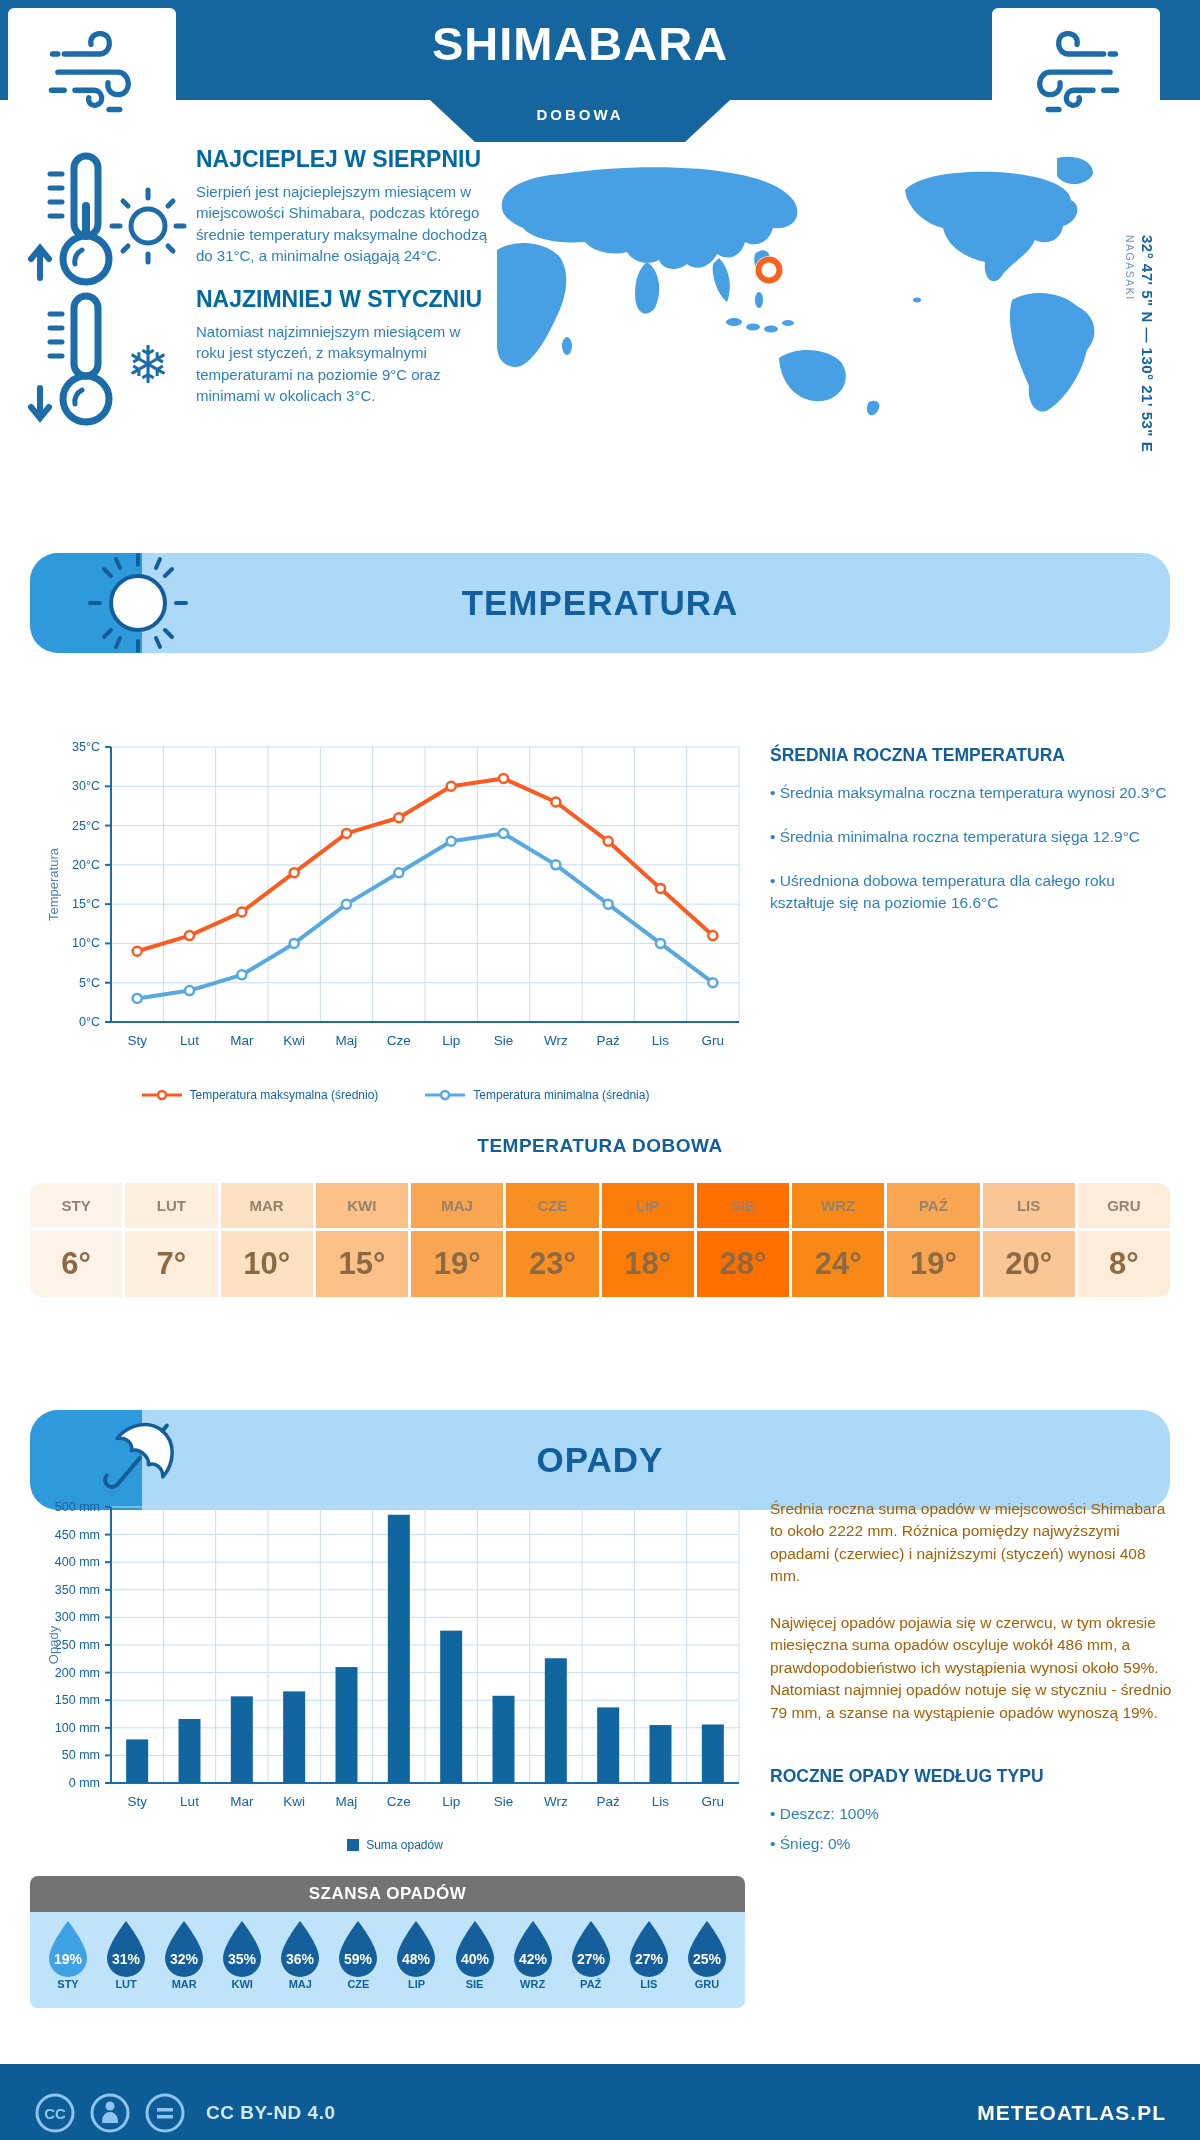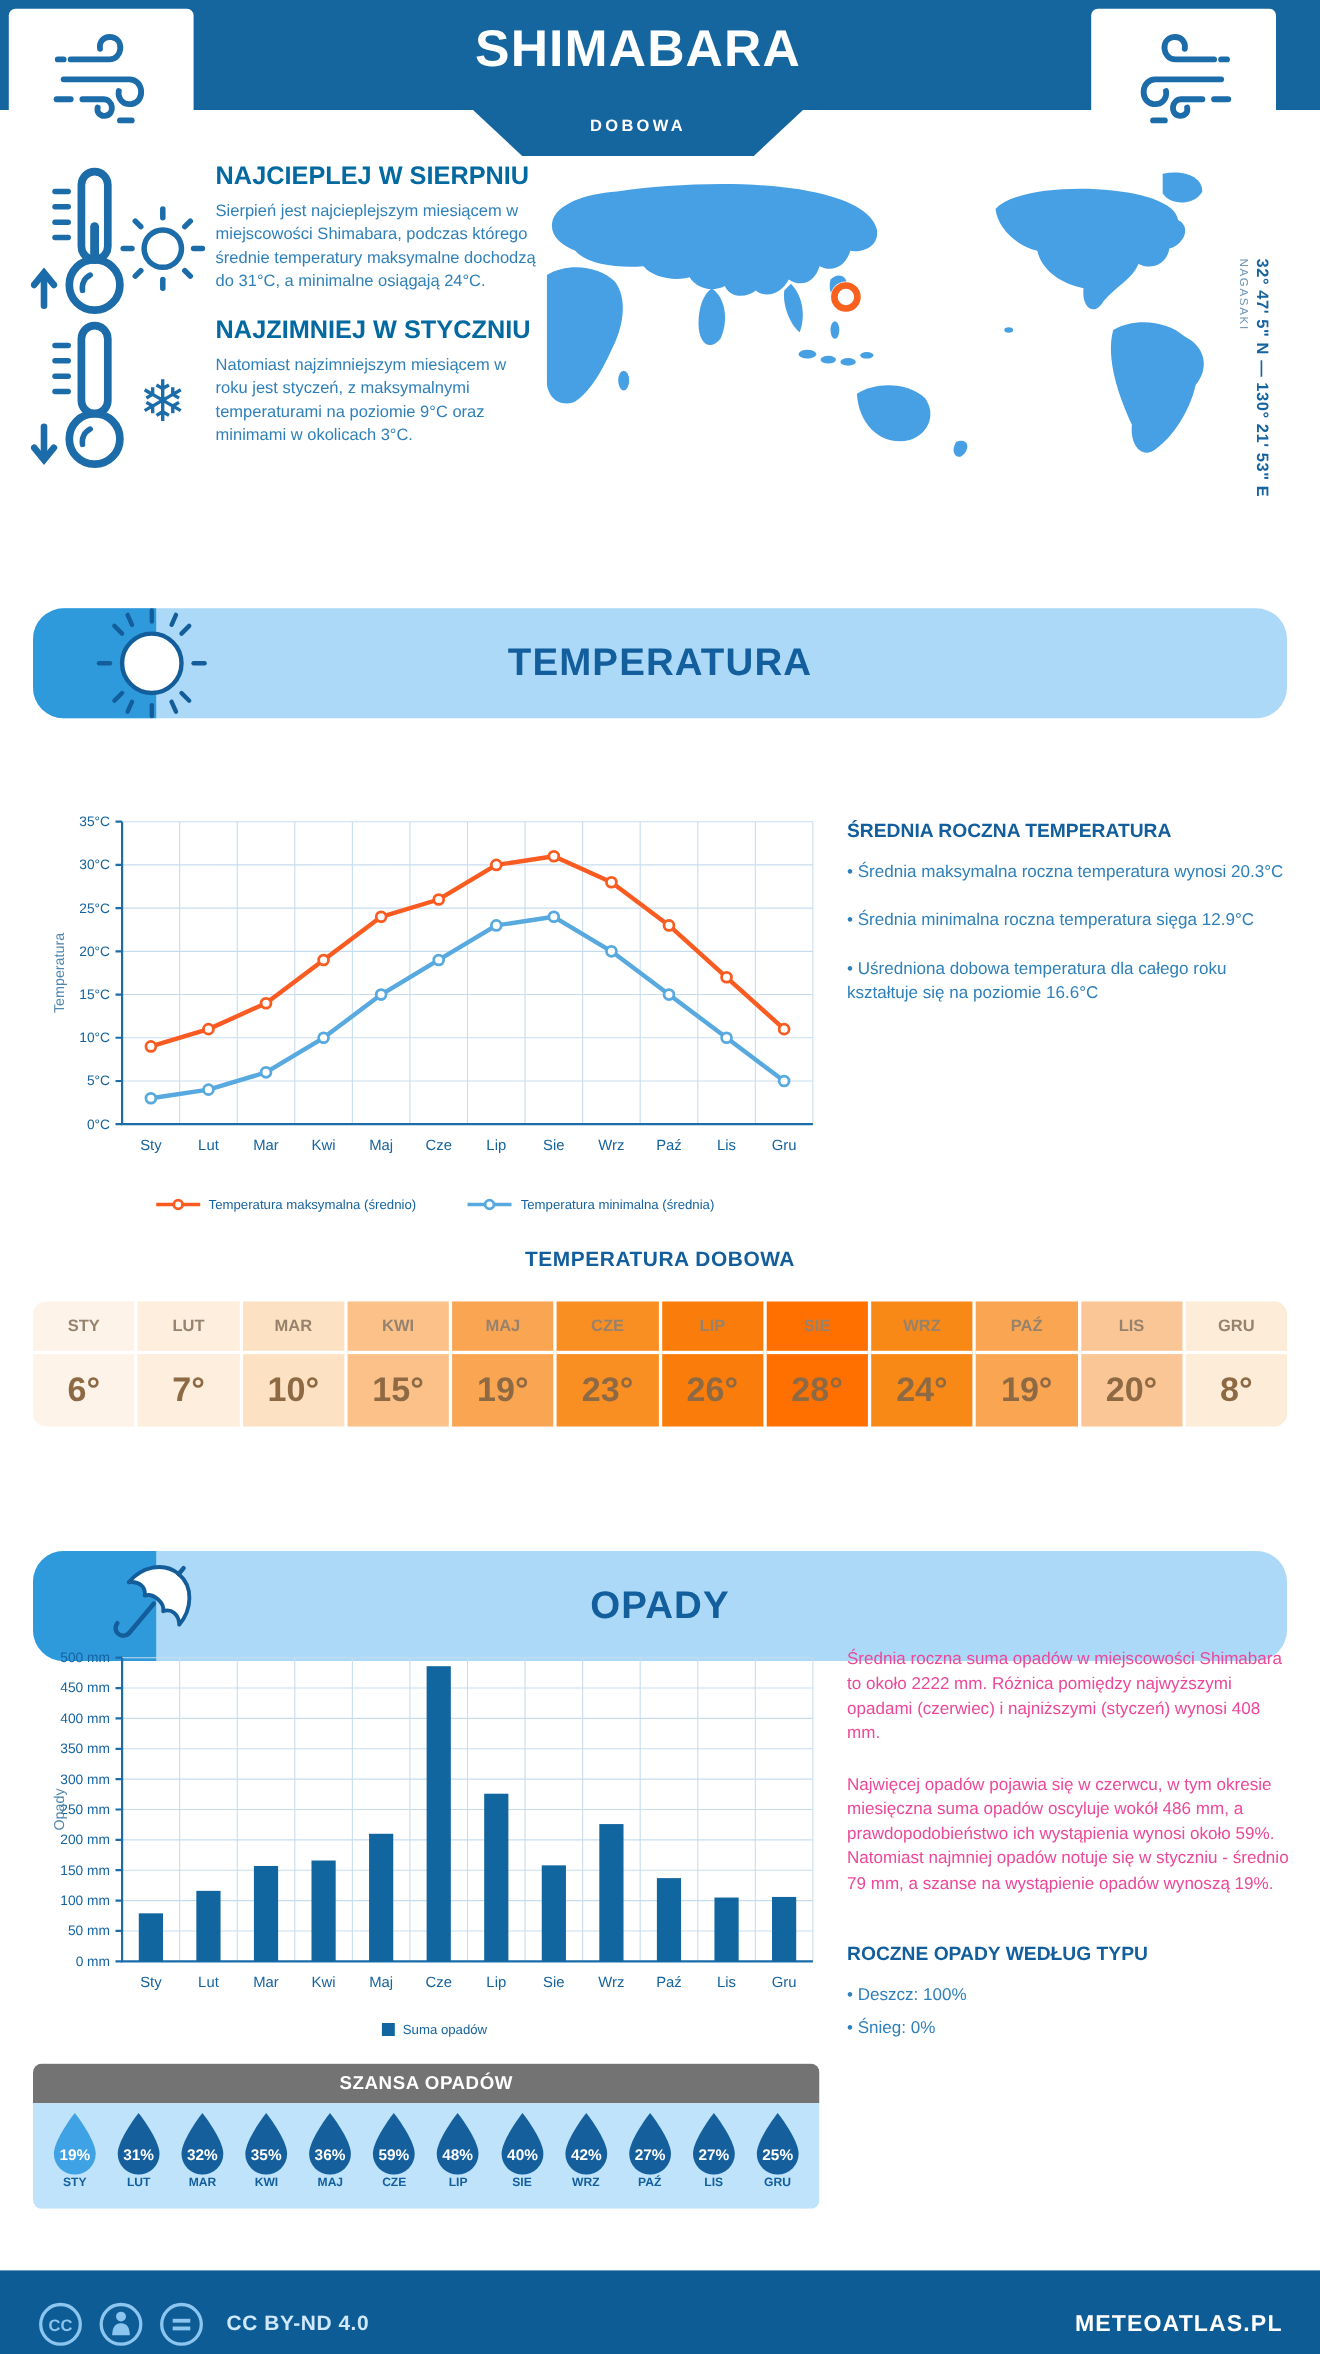--- a/index.html
+++ b/index.html
@@ -344,7 +344,7 @@
       </div>
       <div class="dt-col" style="background: rgb(250, 125, 11);">
         <div class="dt-month">LIP</div>
-        <div class="dt-val">26°</div>
+        <div class="dt-val">18°</div>
       </div>
       <div class="dt-col" style="background: rgb(255, 112, 1);">
         <div class="dt-month">SIE</div>

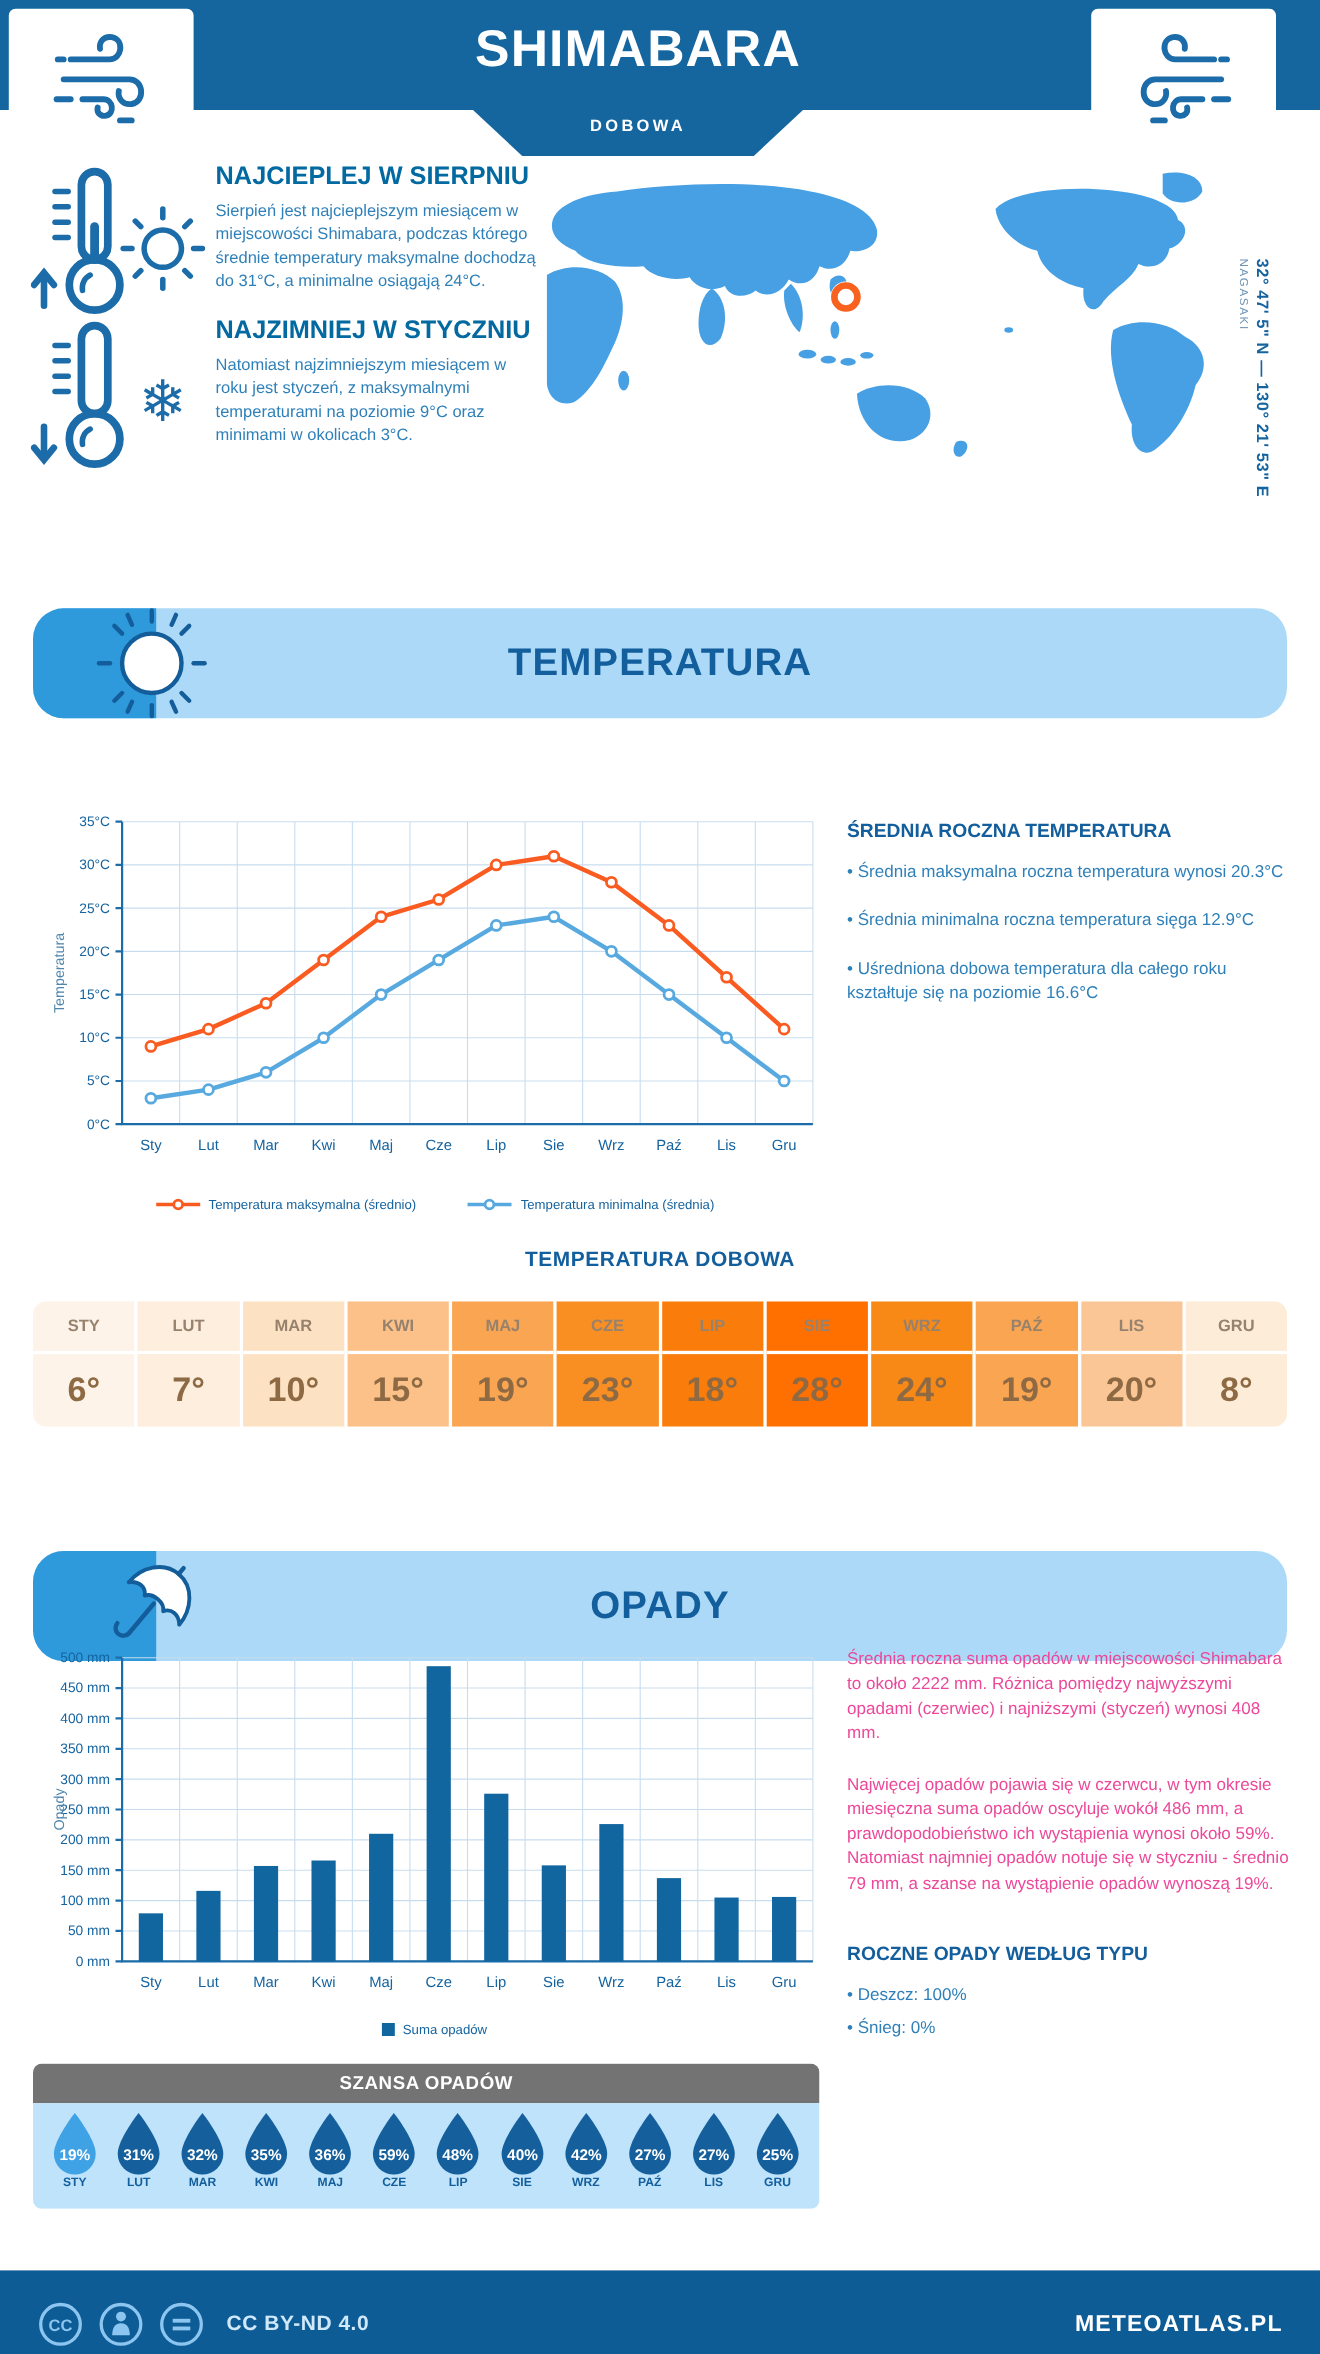--- a/index.html
+++ b/index.html
@@ -43,7 +43,7 @@
   .side-col{position:absolute;left:770px;width:402px;}
   .side-head{font-size:17.5px;font-weight:800;color:#135E9C;margin:0 0 16px 0;}
   .side-bullet{font-size:15.5px;line-height:1.42;color:#2F80B9;margin:0 0 22px 0;}
-  .side-para{font-size:15.5px;line-height:1.45;color:#ec4899;margin:0 0 24px 0;}
+  .side-para{font-size:15.5px;line-height:1.45;color:#a16207;margin:0 0 24px 0;}
   
   .dt-head{position:absolute;left:0;top:1135px;width:100%;text-align:center;font-size:19px;
            font-weight:800;color:#135E9C;letter-spacing:0.5px;}

